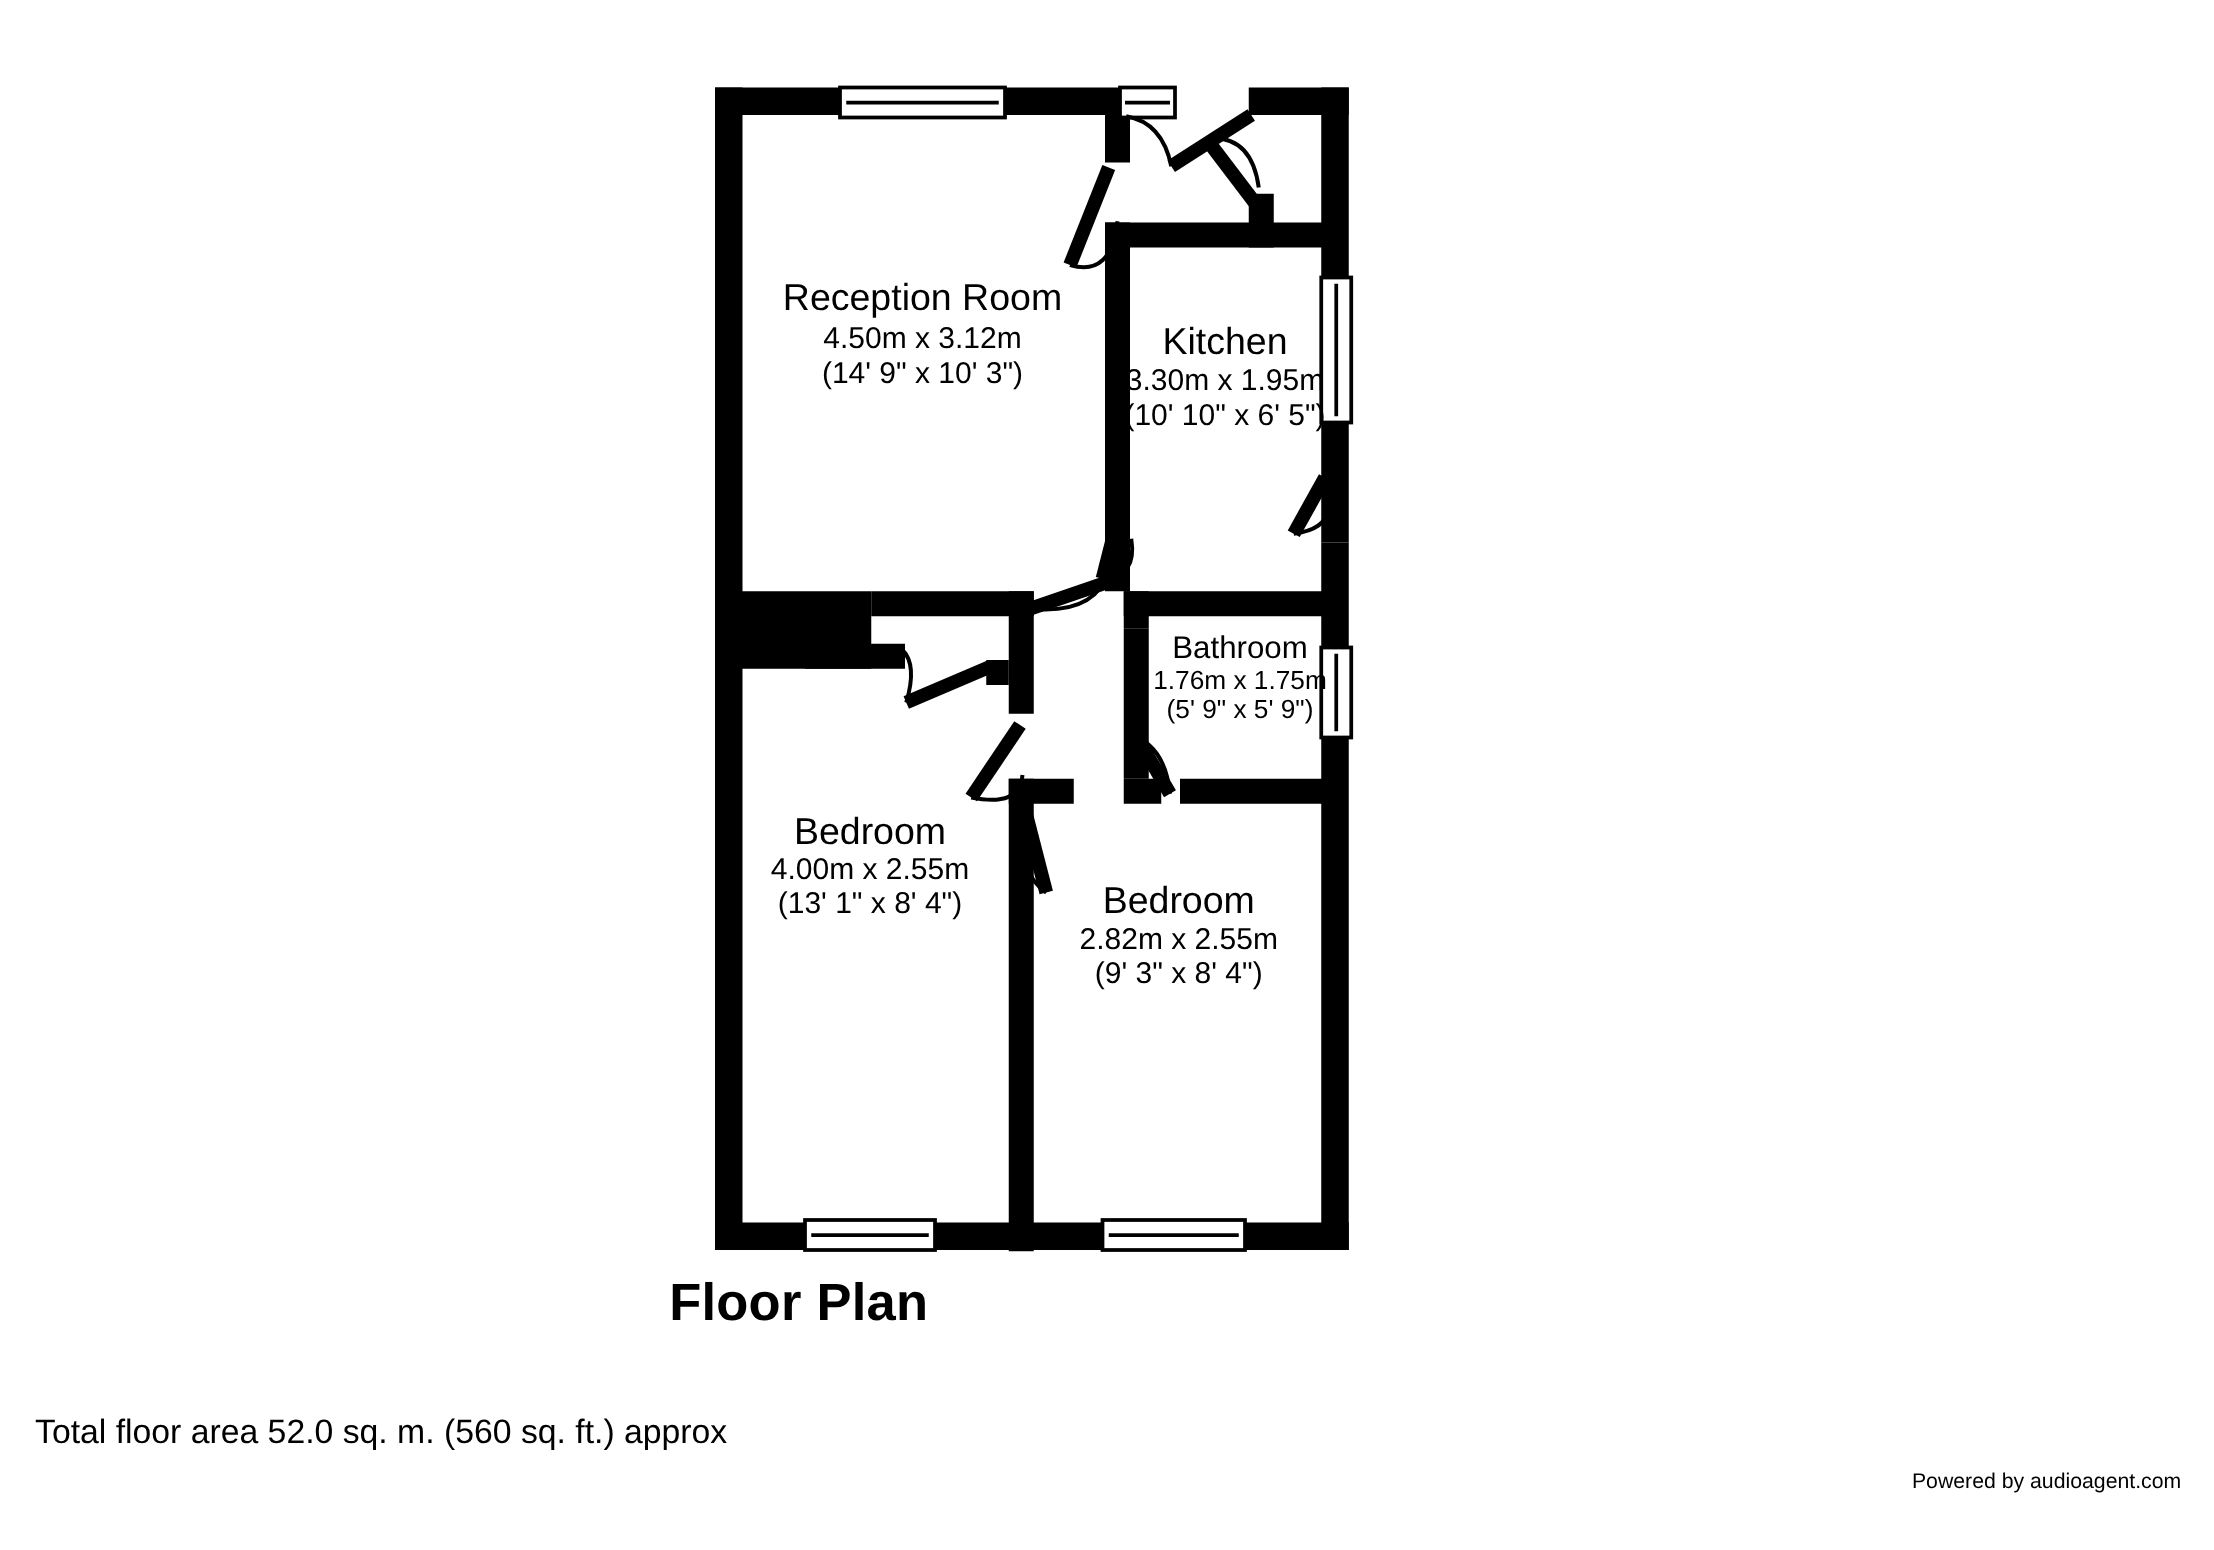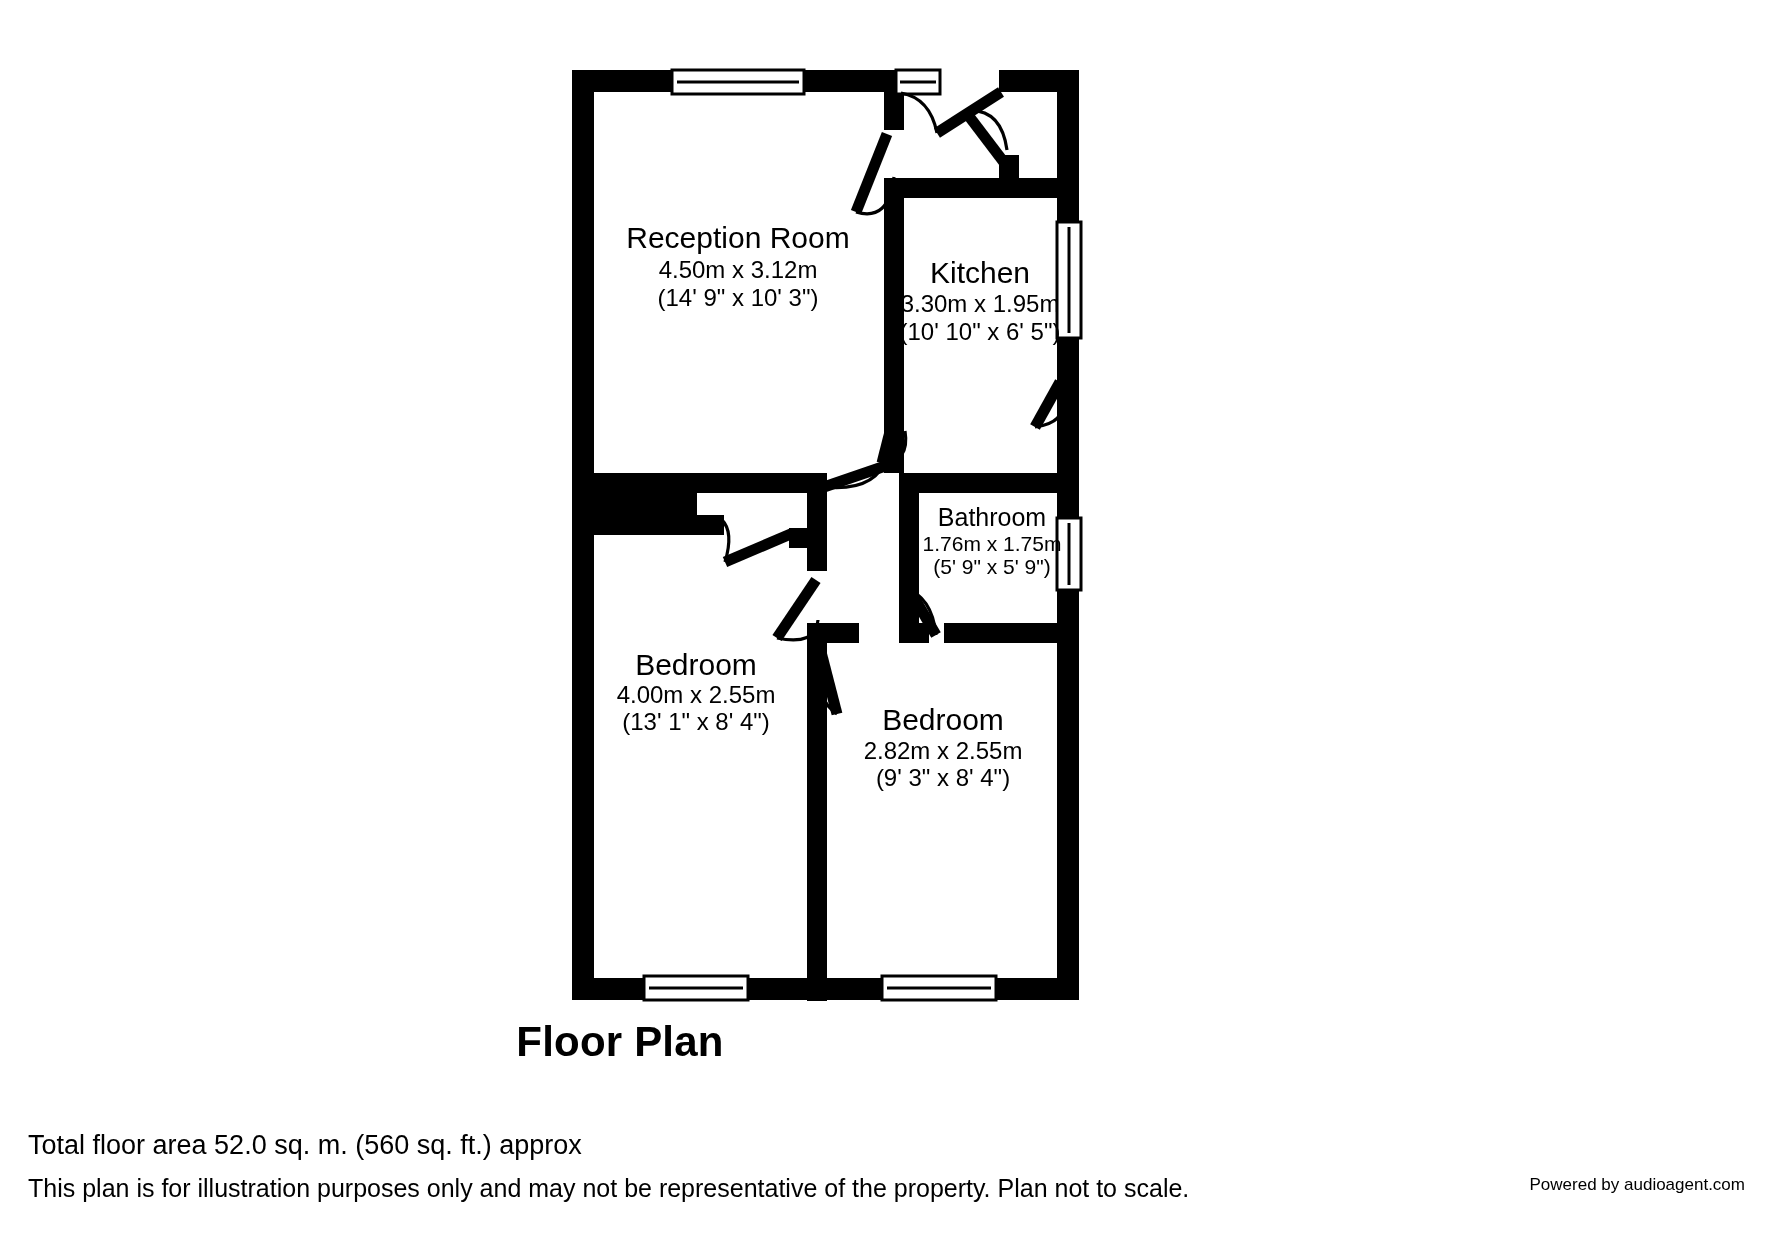--- a/index.html
+++ b/index.html
@@ -59,6 +59,7 @@
     font-weight: bold;
     font-family: "Liberation Sans", sans-serif;
     letter-spacing: 0.2px;
+    padding-left: 19px;
   }
   #footer {
     position: absolute;

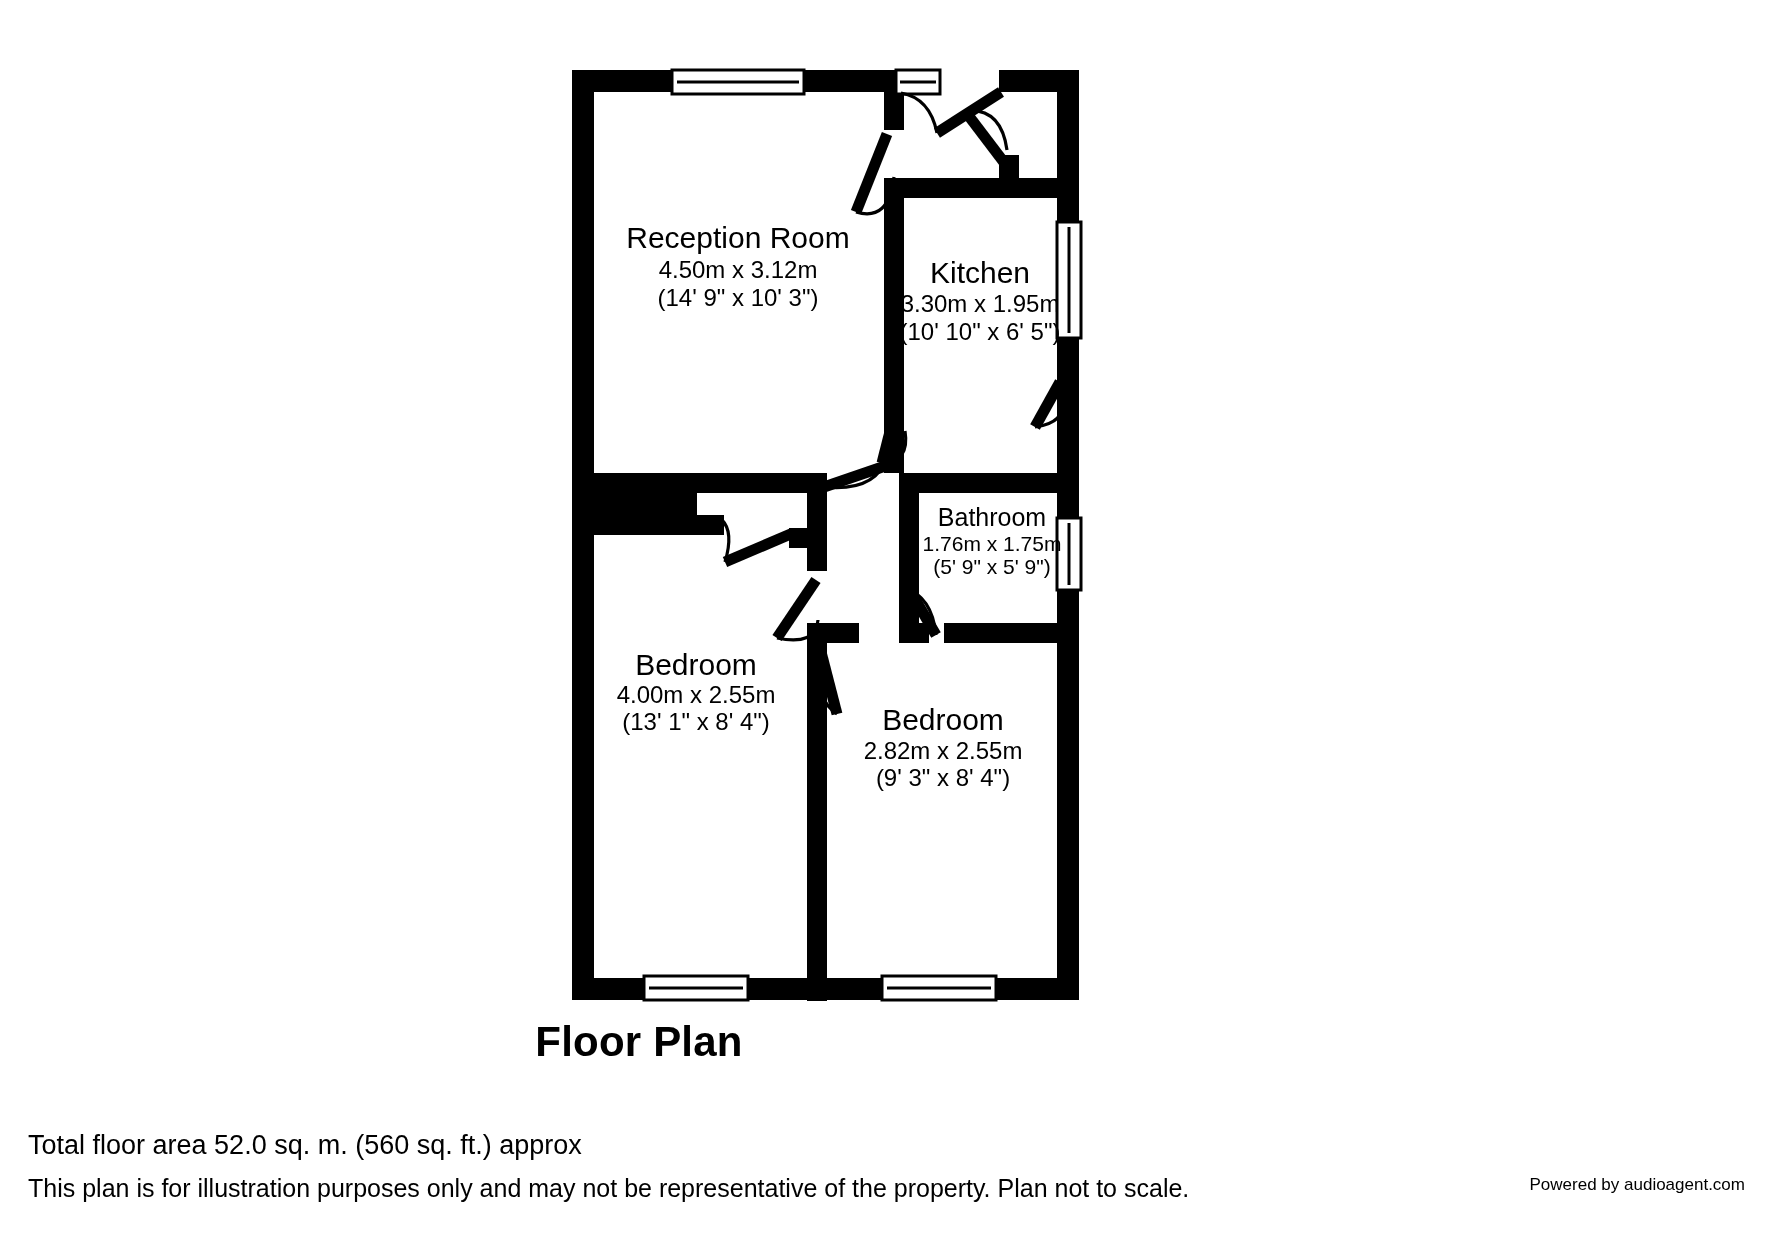--- a/index.html
+++ b/index.html
@@ -271,7 +271,6 @@
 
 <div id="footer">
   <div id="area-text">Total floor area 52.0 sq. m. (560 sq. ft.) approx</div>
-  <div id="disclaimer-text">This plan is for illustration purposes only and may not be representative of the property. Plan not to scale.</div>
   <div id="powered-text">Powered by audioagent.com</div>
 </div>
 

